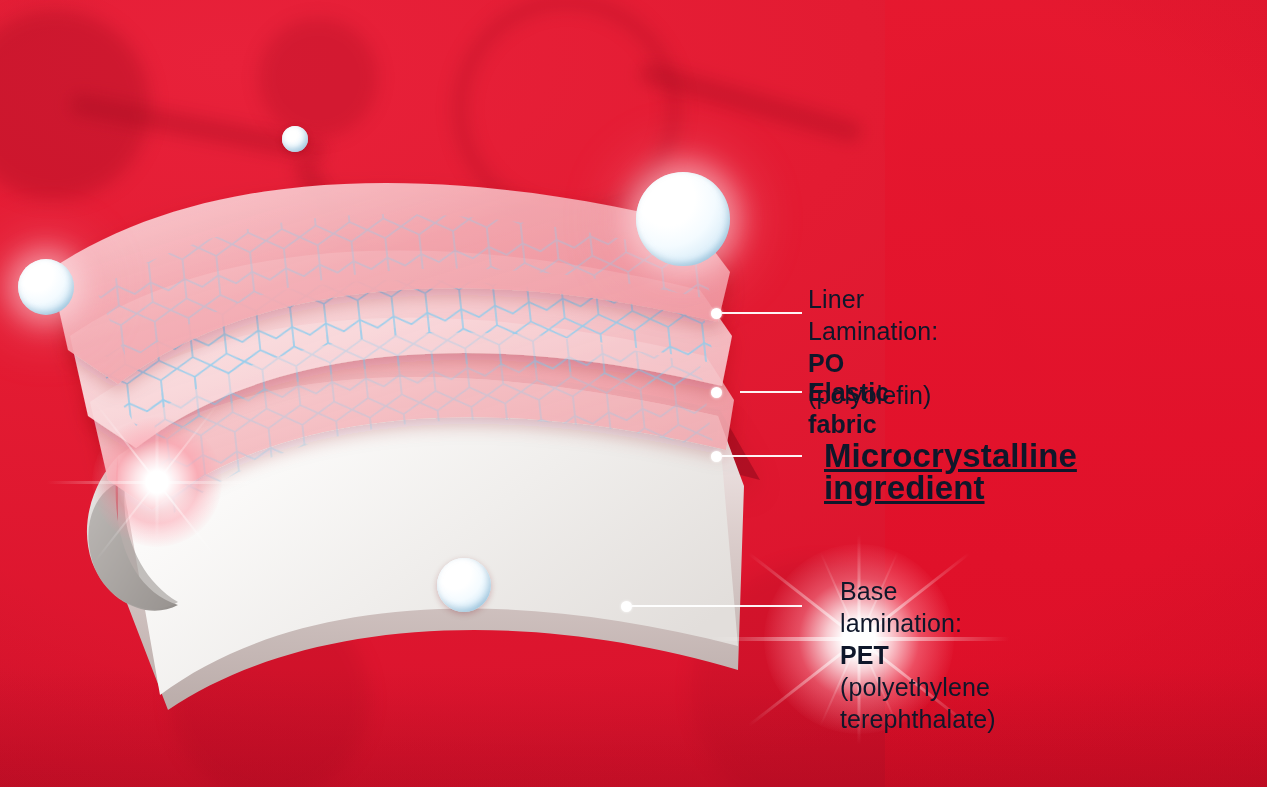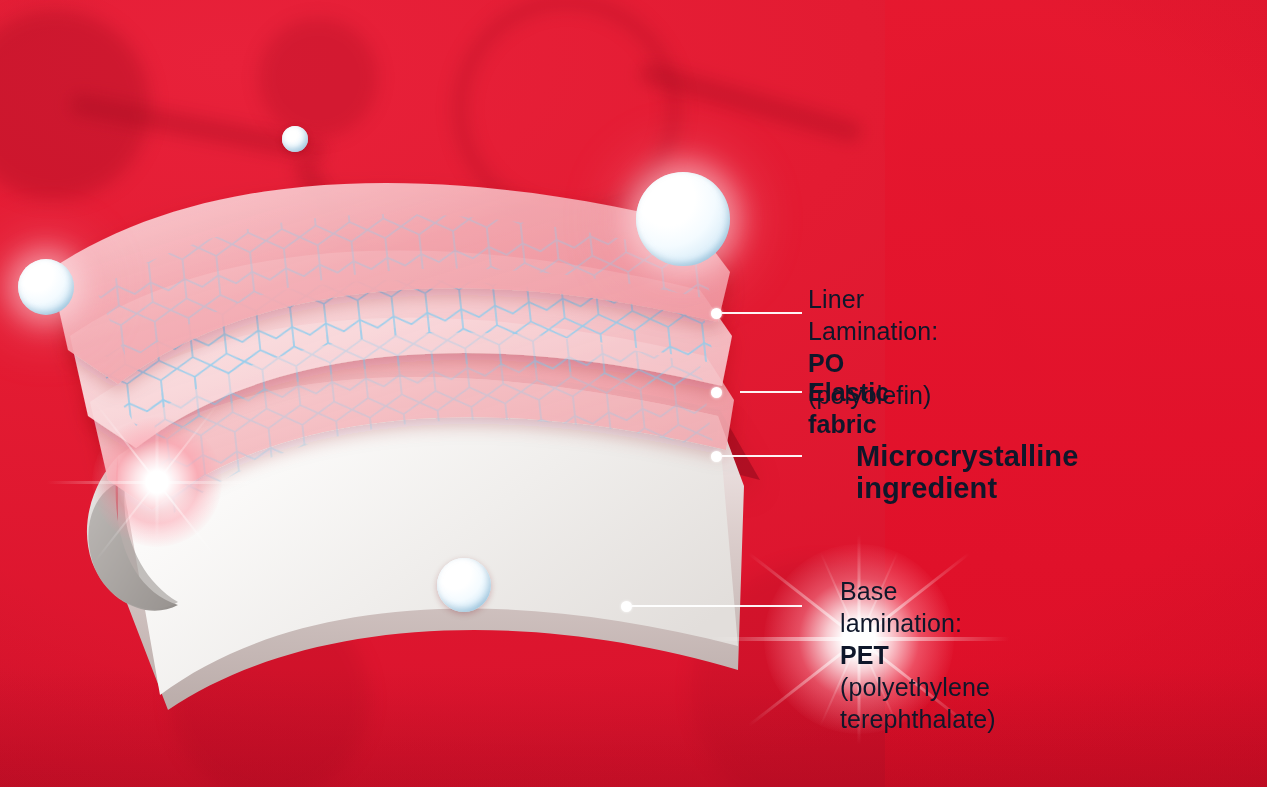--- a/index.html
+++ b/index.html
@@ -271,7 +271,7 @@
   <div class="callout">
     <span class="c-dot" style="left:711px;top:451px;"></span>
     <span class="c-line" style="left:722px;top:455px;width:80px;"></span>
-    <div class="c-text" style="left:856px;top:440px;font-size:29px;line-height:32px;">
+    <div class="c-text" style="left:824px;top:440px;font-size:33px;line-height:32px;text-decoration:underline;">
       <span class="l2"><b>Microcrystalline ingredient</b></span>
     </div>
   </div>

